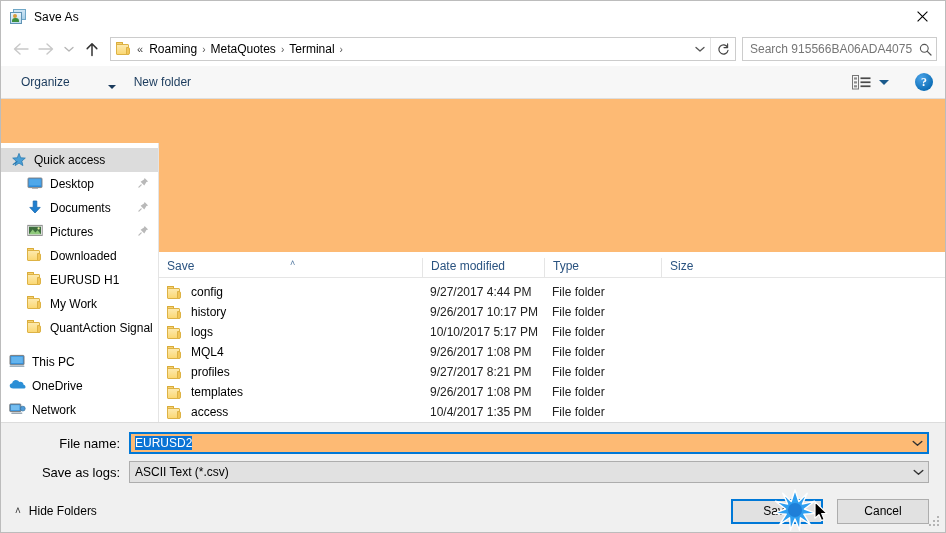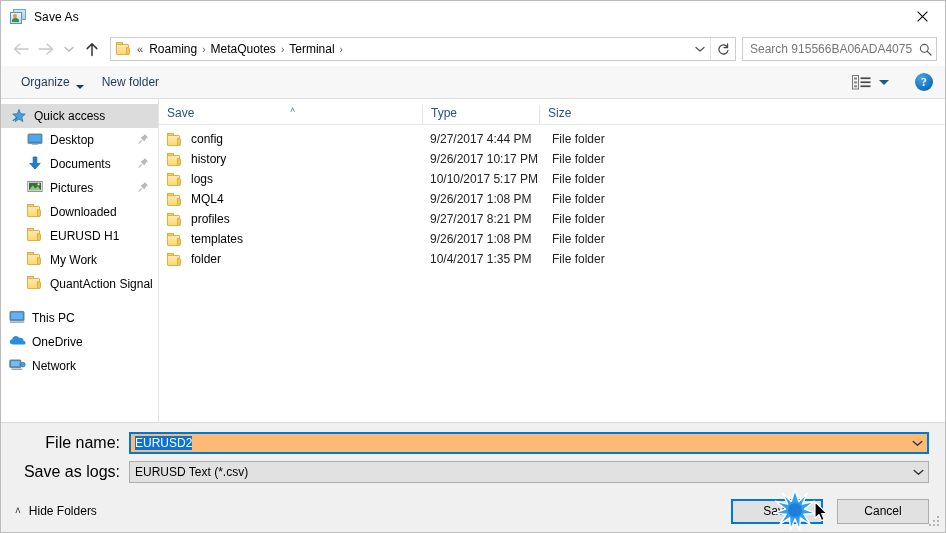--- a/index.html
+++ b/index.html
@@ -218,6 +218,7 @@
     align-items: flex-end;
     padding: 4px 6px;
     margin-right: 6px;
+    gap: 32px;
   }
   .tb-caret {
     margin-left: 6px;

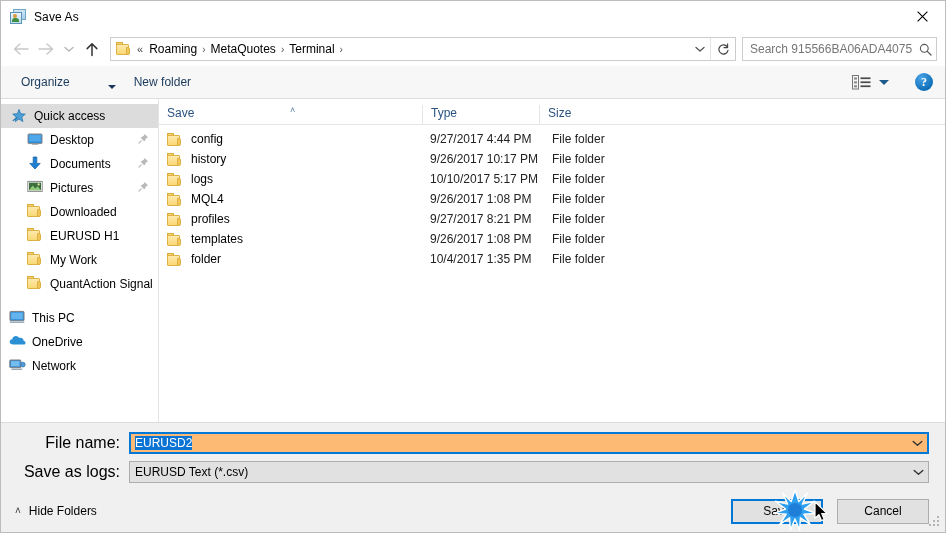--- a/index.html
+++ b/index.html
@@ -262,6 +262,7 @@
     display: flex;
     min-height: 0;
     background: #fdba74;
+    align-items: flex-end;
   }
   .sidebar {
     width: 158px;

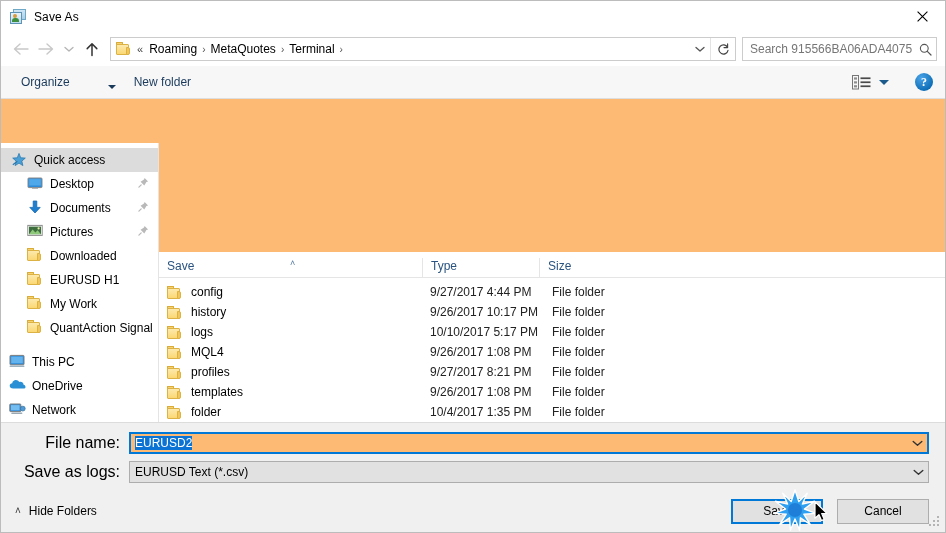--- a/index.html
+++ b/index.html
@@ -780,6 +780,9 @@
         <div class="col col-name">
           <span class="sort-caret">˄</span>
           <span>Save</span>
+        </div>
+        <div class="col col-date">
+          <span>Date modified</span>
         </div>
         <div class="col col-type">
           <span>Type</span>

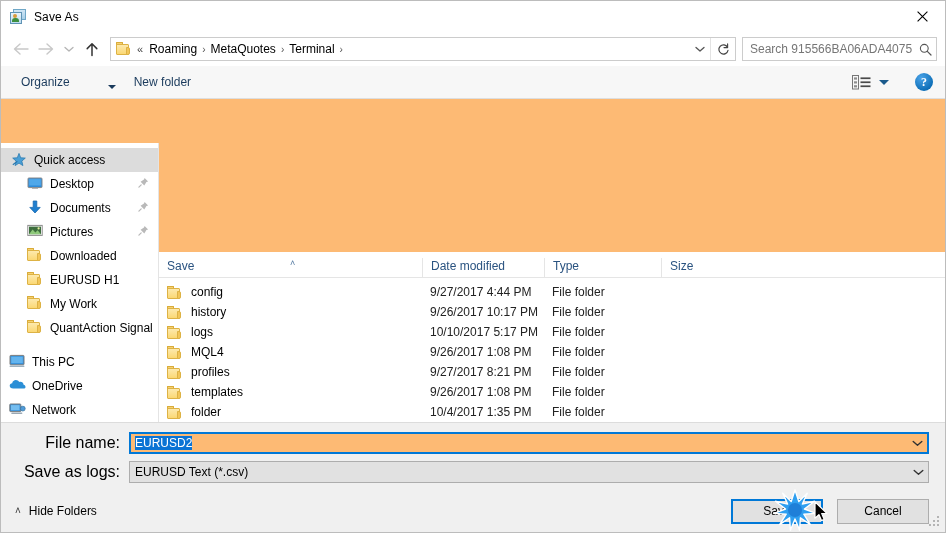--- a/index.html
+++ b/index.html
@@ -878,7 +878,7 @@
                 <i class="body"></i>
                 <i class="flap"></i>
               </span>
-            <span>folder</span>
+            <span>access</span>
           </div>
           <div class="fcell date">10/4/2017 1:35 PM</div>
           <div class="fcell type">File folder</div>

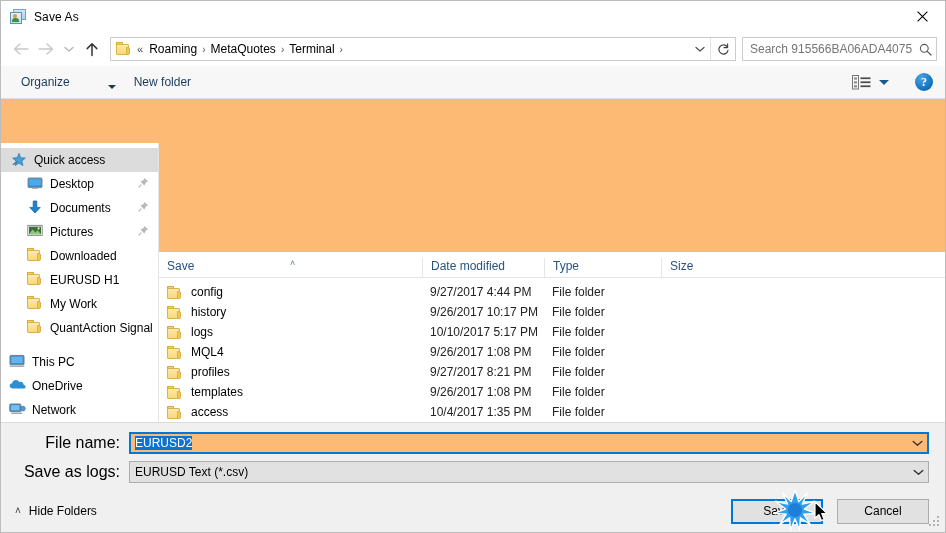--- a/index.html
+++ b/index.html
@@ -421,7 +421,7 @@
     width: 112px;
     text-align: right;
     padding-right: 9px;
-    font-size: 16px;
+    font-size: 13px;
     color: #000;
     box-sizing: border-box;
     flex: none;

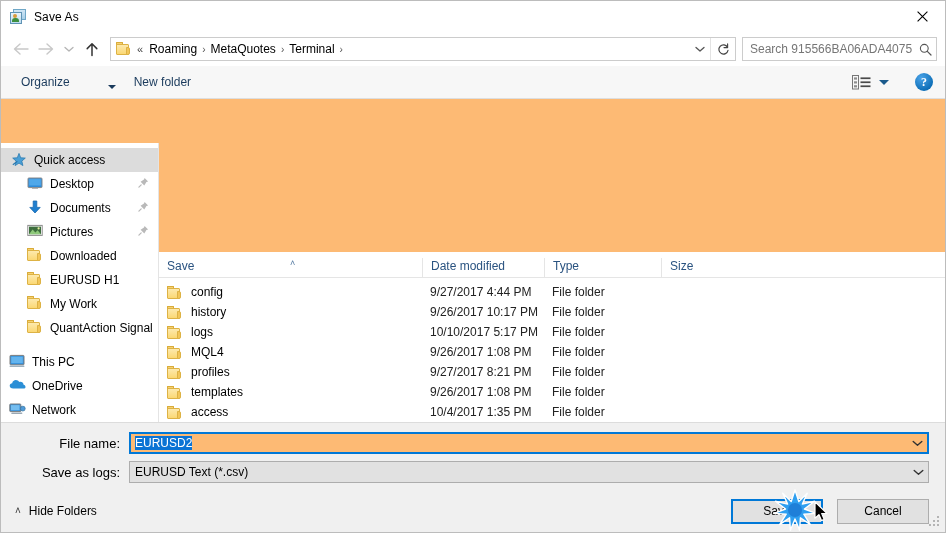--- a/index.html
+++ b/index.html
@@ -903,7 +903,7 @@
     <div class="frow-field">
       <div class="flabel">Save as logs:</div>
       <div class="fieldbox readonly">
-        <div class="fieldvalue">EURUSD Text (*.csv)</div>
+        <div class="fieldvalue">ASCII Text (*.csv)</div>
         <div class="field-caret">
           <svg width="11" height="7" viewBox="0 0 11 7">
             <path d="M1.2 1.4 L5.5 5.2 L9.8 1.4" stroke="#333" stroke-width="1.4" fill="none" stroke-linecap="round" stroke-linejoin="round"></path>

